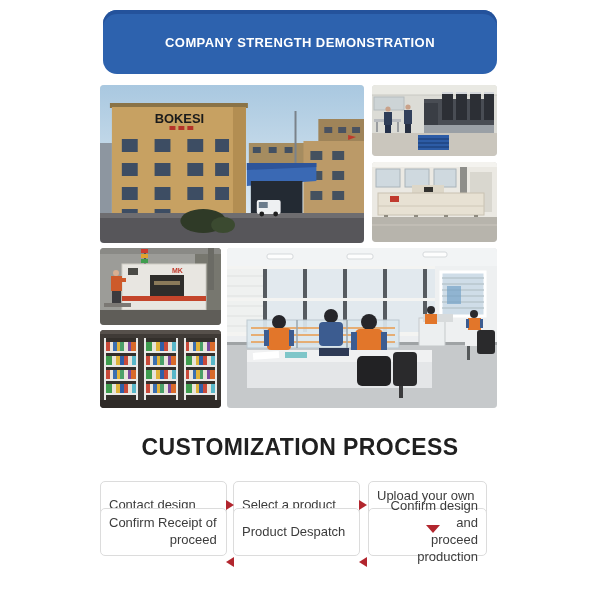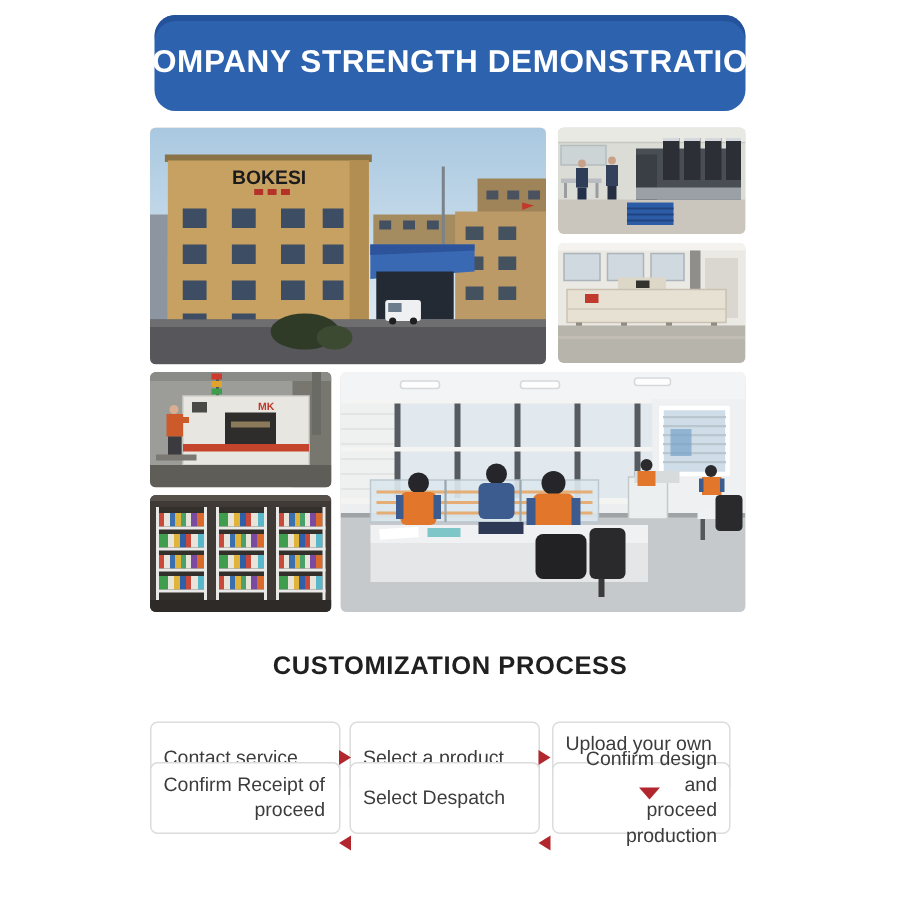--- a/index.html
+++ b/index.html
@@ -8,7 +8,7 @@
   
   .banner{left:103px;top:10px;width:394px;height:64px;background:#2d62ae;border-radius:14px;
           box-shadow:inset 0 4px 0 #24529b;display:flex;align-items:center;justify-content:center;}
-  .banner-title{color:#fff;font-weight:bold;font-size:21px;letter-spacing:.4px;white-space:nowrap;}
+  .banner-title{color:#fff;font-weight:bold;font-size:13px;letter-spacing:.4px;white-space:nowrap;}
   
   .photo{border-radius:4px;overflow:hidden;background:#ddd;}
   .photo svg{display:block;width:100%;height:100%;}

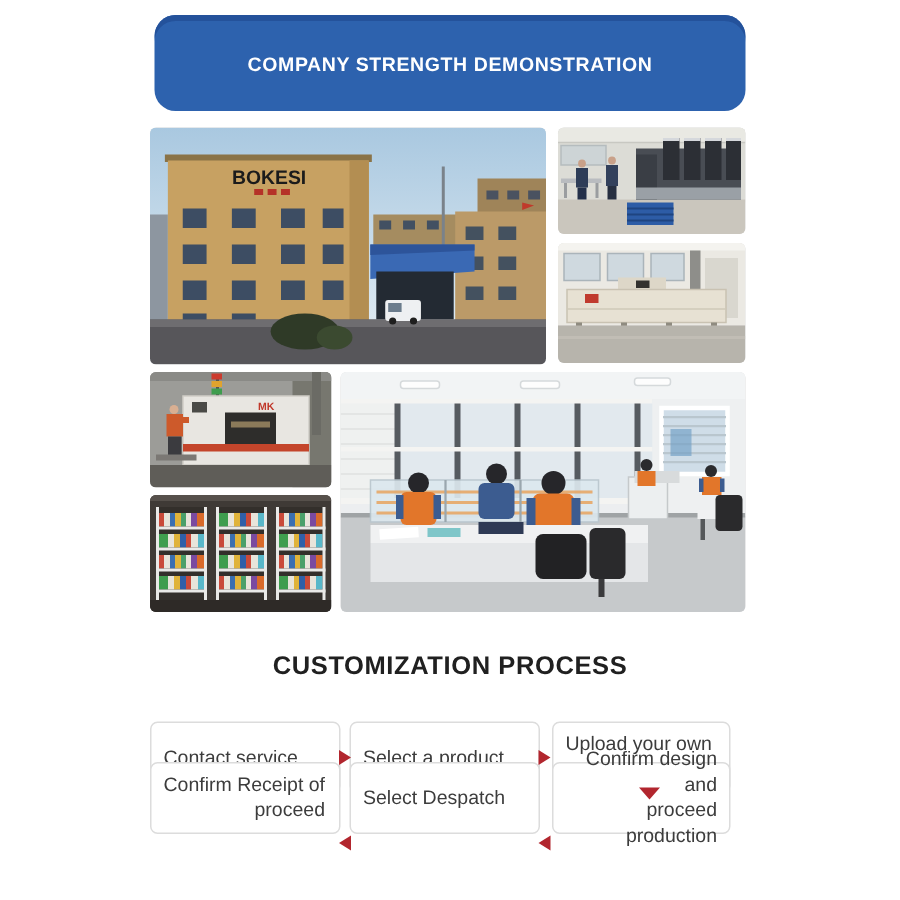--- a/index.html
+++ b/index.html
@@ -19,7 +19,7 @@
   .p-shelves{left:100px;top:330px;width:121px;height:78px;}
   .p-office{left:227px;top:248px;width:270px;height:160px;}
   
-  .sec-title{left:0;top:434px;width:600px;text-align:center;font-size:17px;font-weight:bold;
+  .sec-title{left:0;top:434px;width:600px;text-align:center;font-size:23px;font-weight:bold;
              color:#202020;letter-spacing:.4px;}
   
   .step{background:#fff;border:1px solid #dcdcdc;border-radius:5px;display:flex;align-items:center;

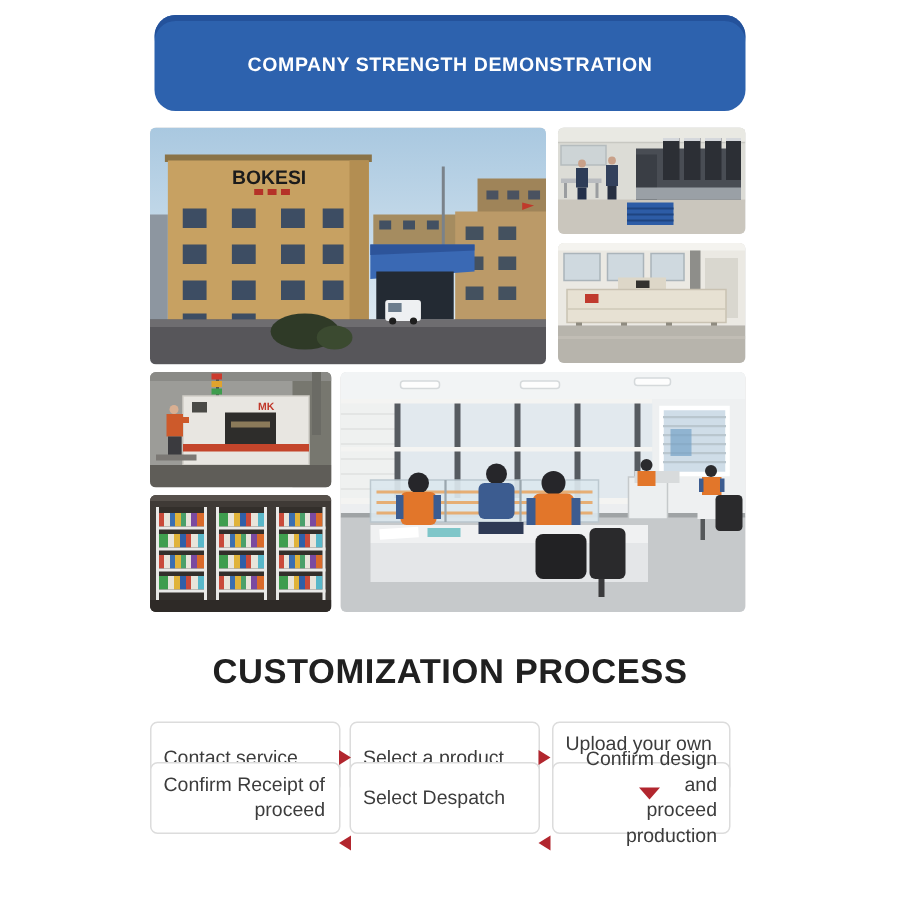--- a/index.html
+++ b/index.html
@@ -371,7 +371,7 @@
 <div class="abs sec-title">CUSTOMIZATION PROCESS</div>
 
 <div class="abs step r1 c1">
-  <span>Contact service</span>
+  <span>Contact design</span>
 </div>
 <div class="abs step r1 c2">
   <span>Select a product</span>

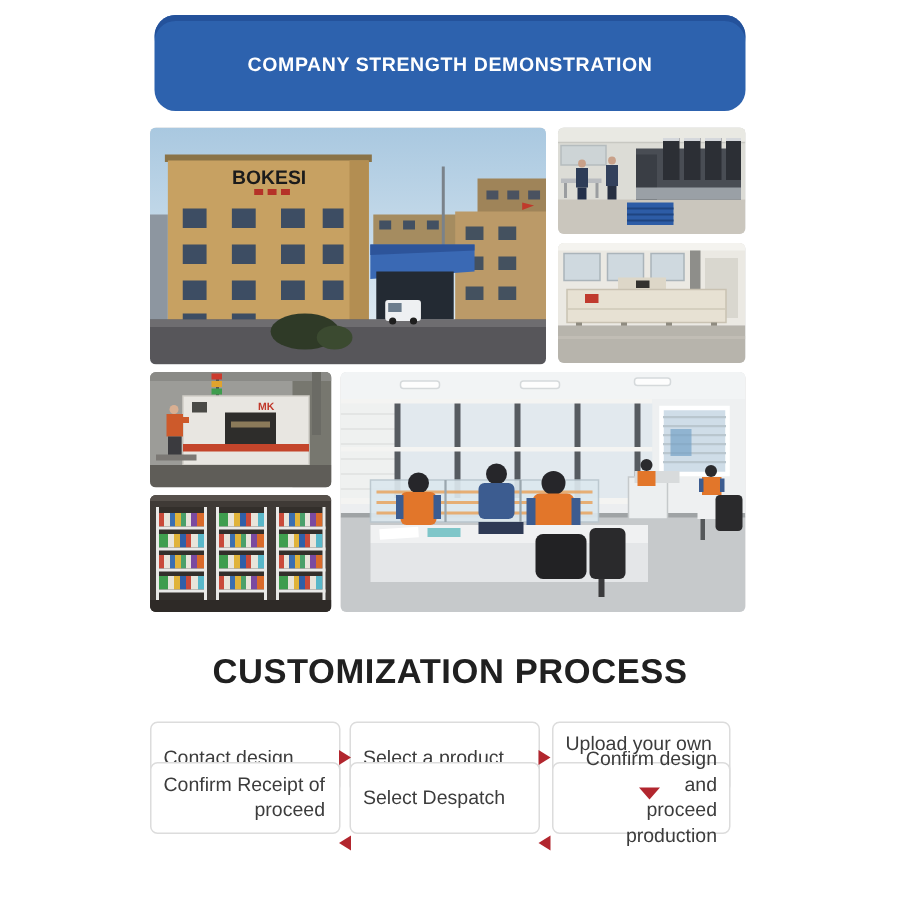--- a/index.html
+++ b/index.html
@@ -385,7 +385,7 @@
 proceed</span>
 </div>
 <div class="abs step r2 c2">
-  <span>Select Despatch</span>
+  <span>Product Despatch</span>
 </div>
 <div class="abs step r2 c3">
   <span>Confirm design and

